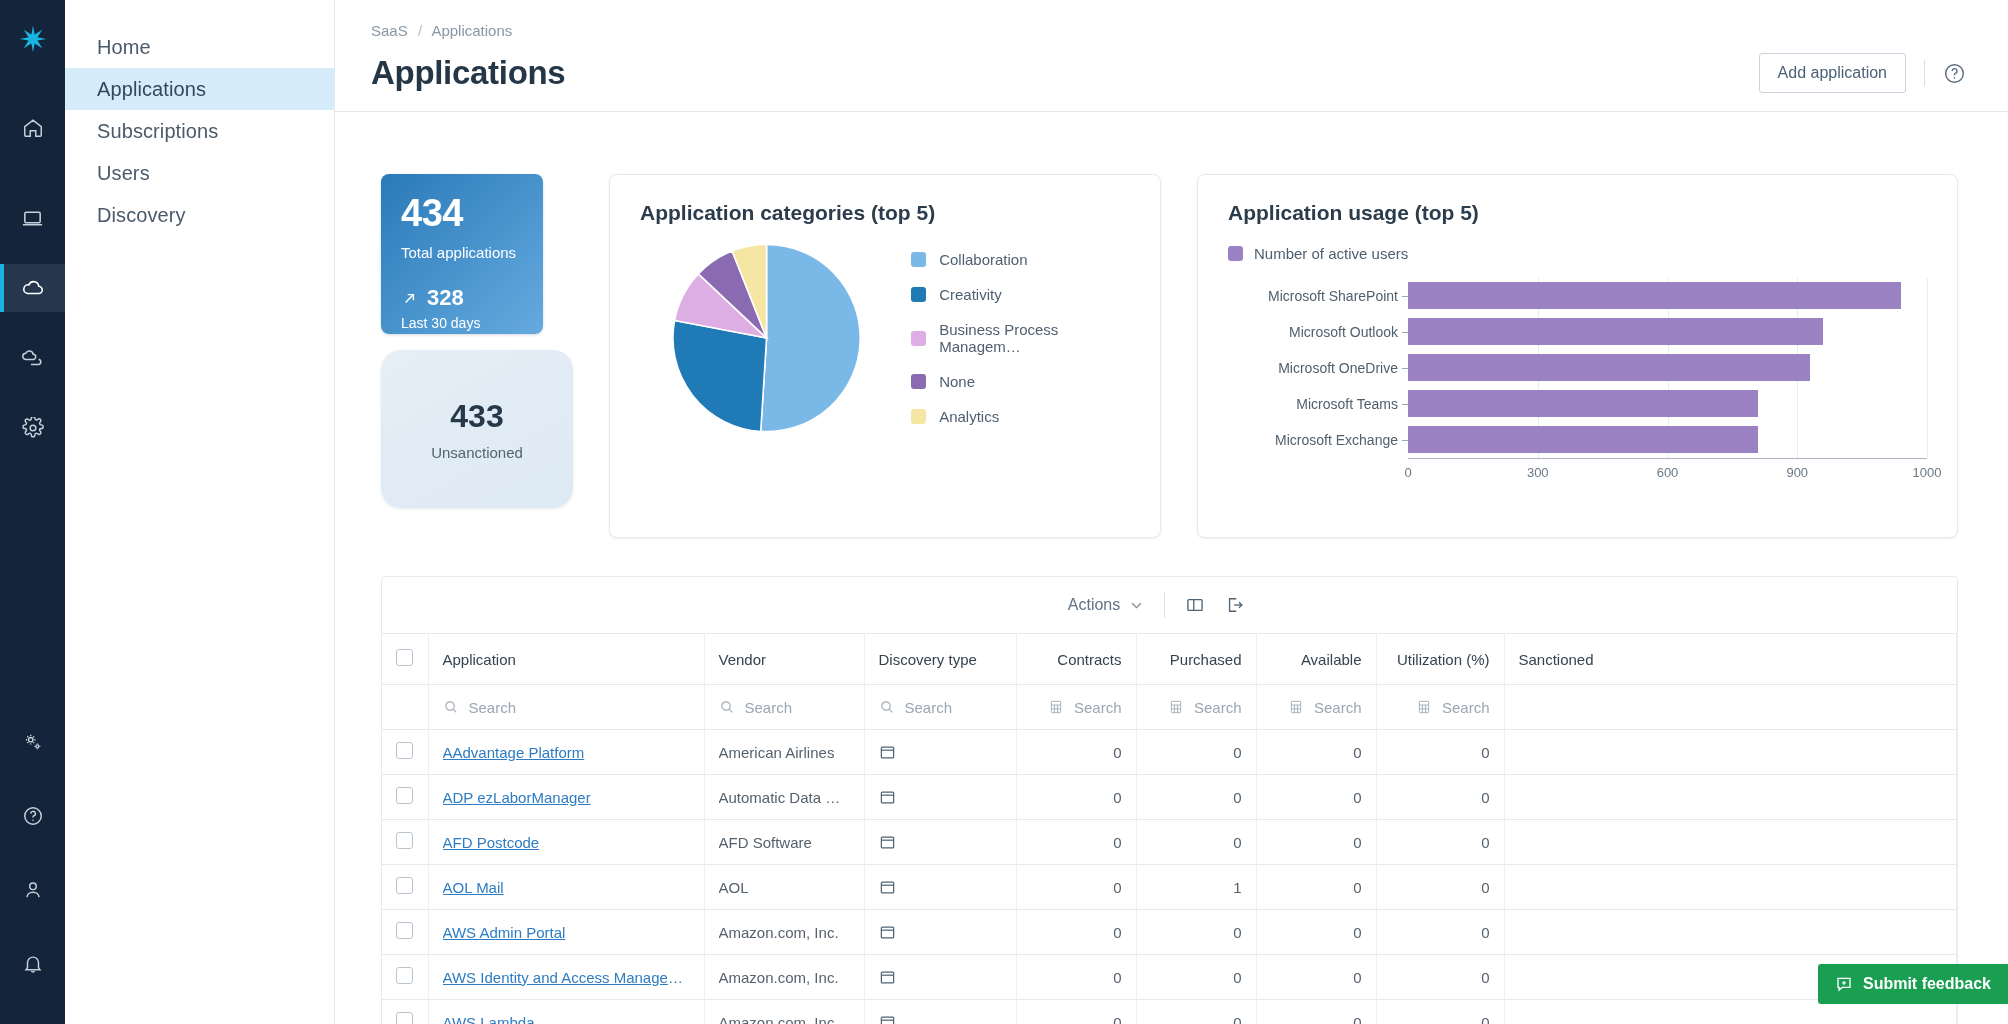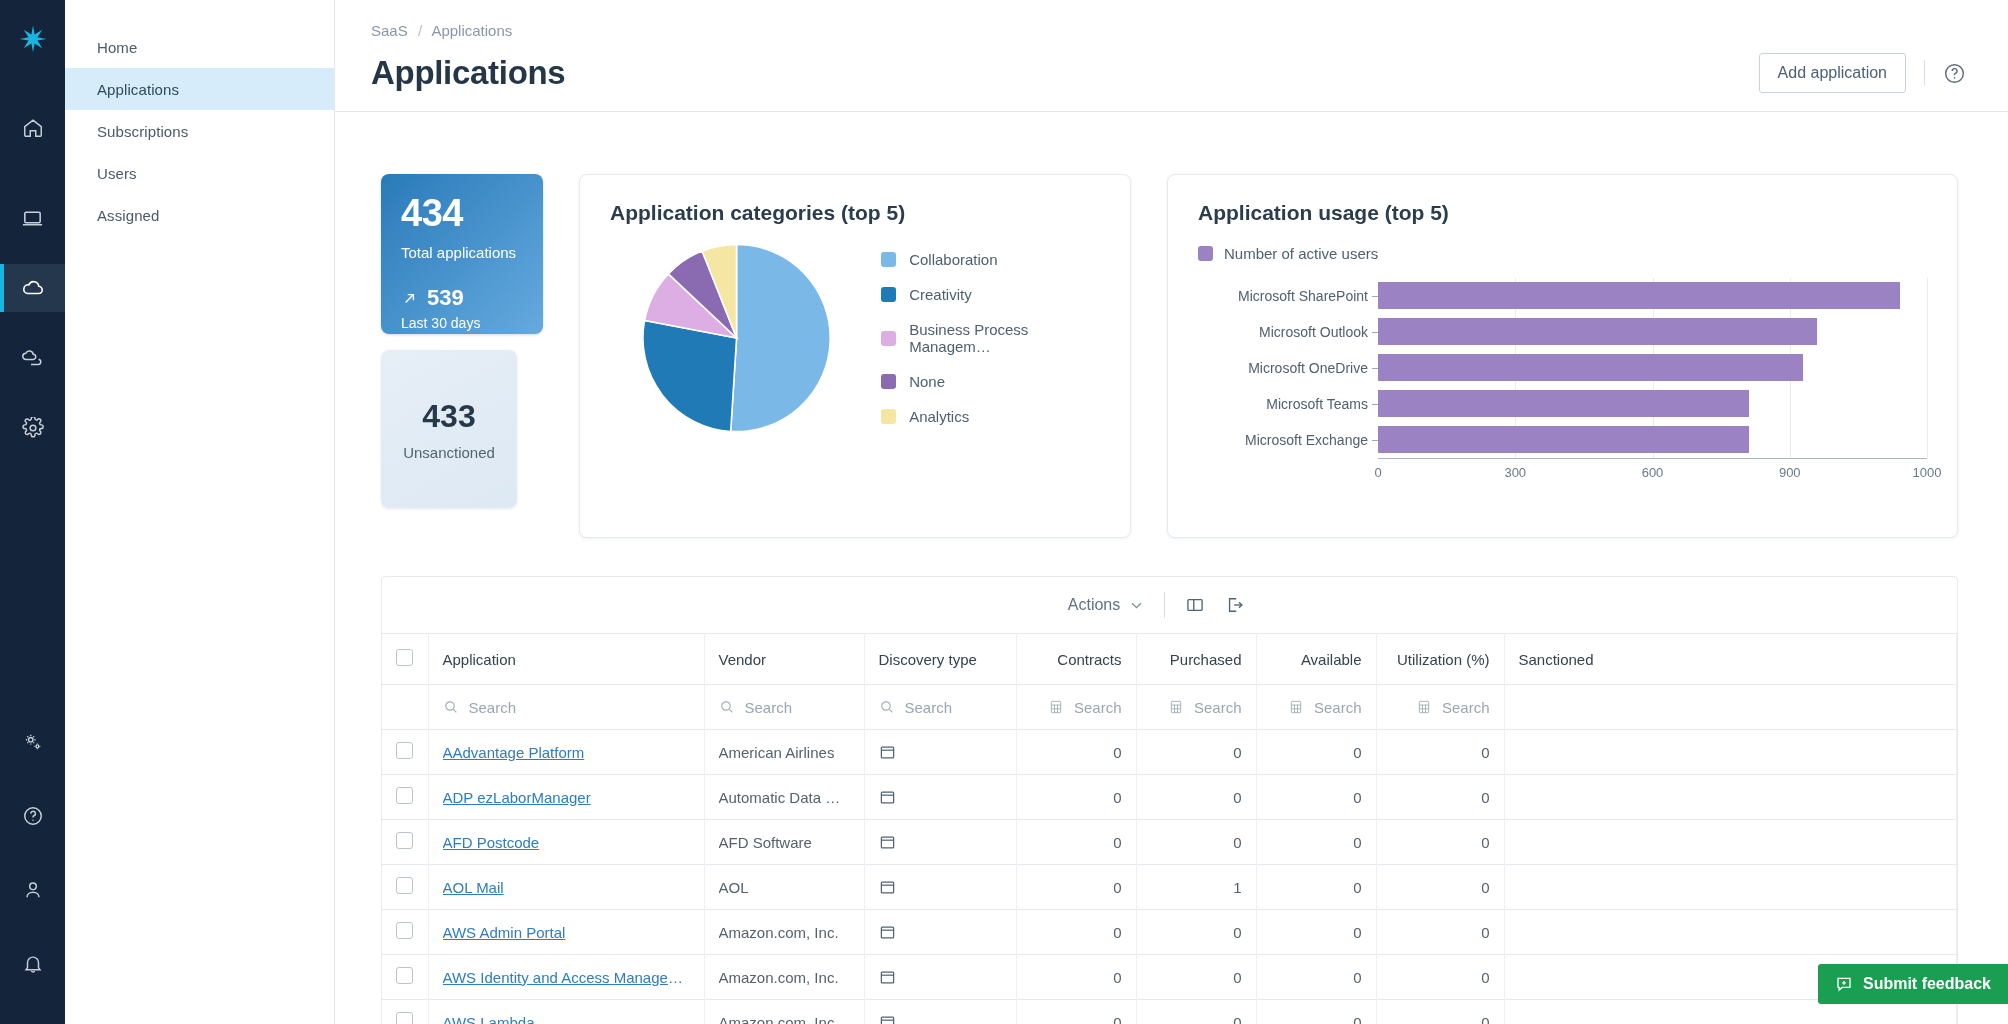--- a/index.html
+++ b/index.html
@@ -39,7 +39,7 @@
   }
   .nav-item {
     height: 42px; display: flex; align-items: center;
-    padding-left: 32px; font-size: 15px; color: #4a5a6a; cursor: pointer;
+    padding-left: 32px; font-size: 20px; color: #4a5a6a; cursor: pointer;
     letter-spacing: .1px;
   }
   .nav-item.active { background: #d6ecfb; color: #31495f; }

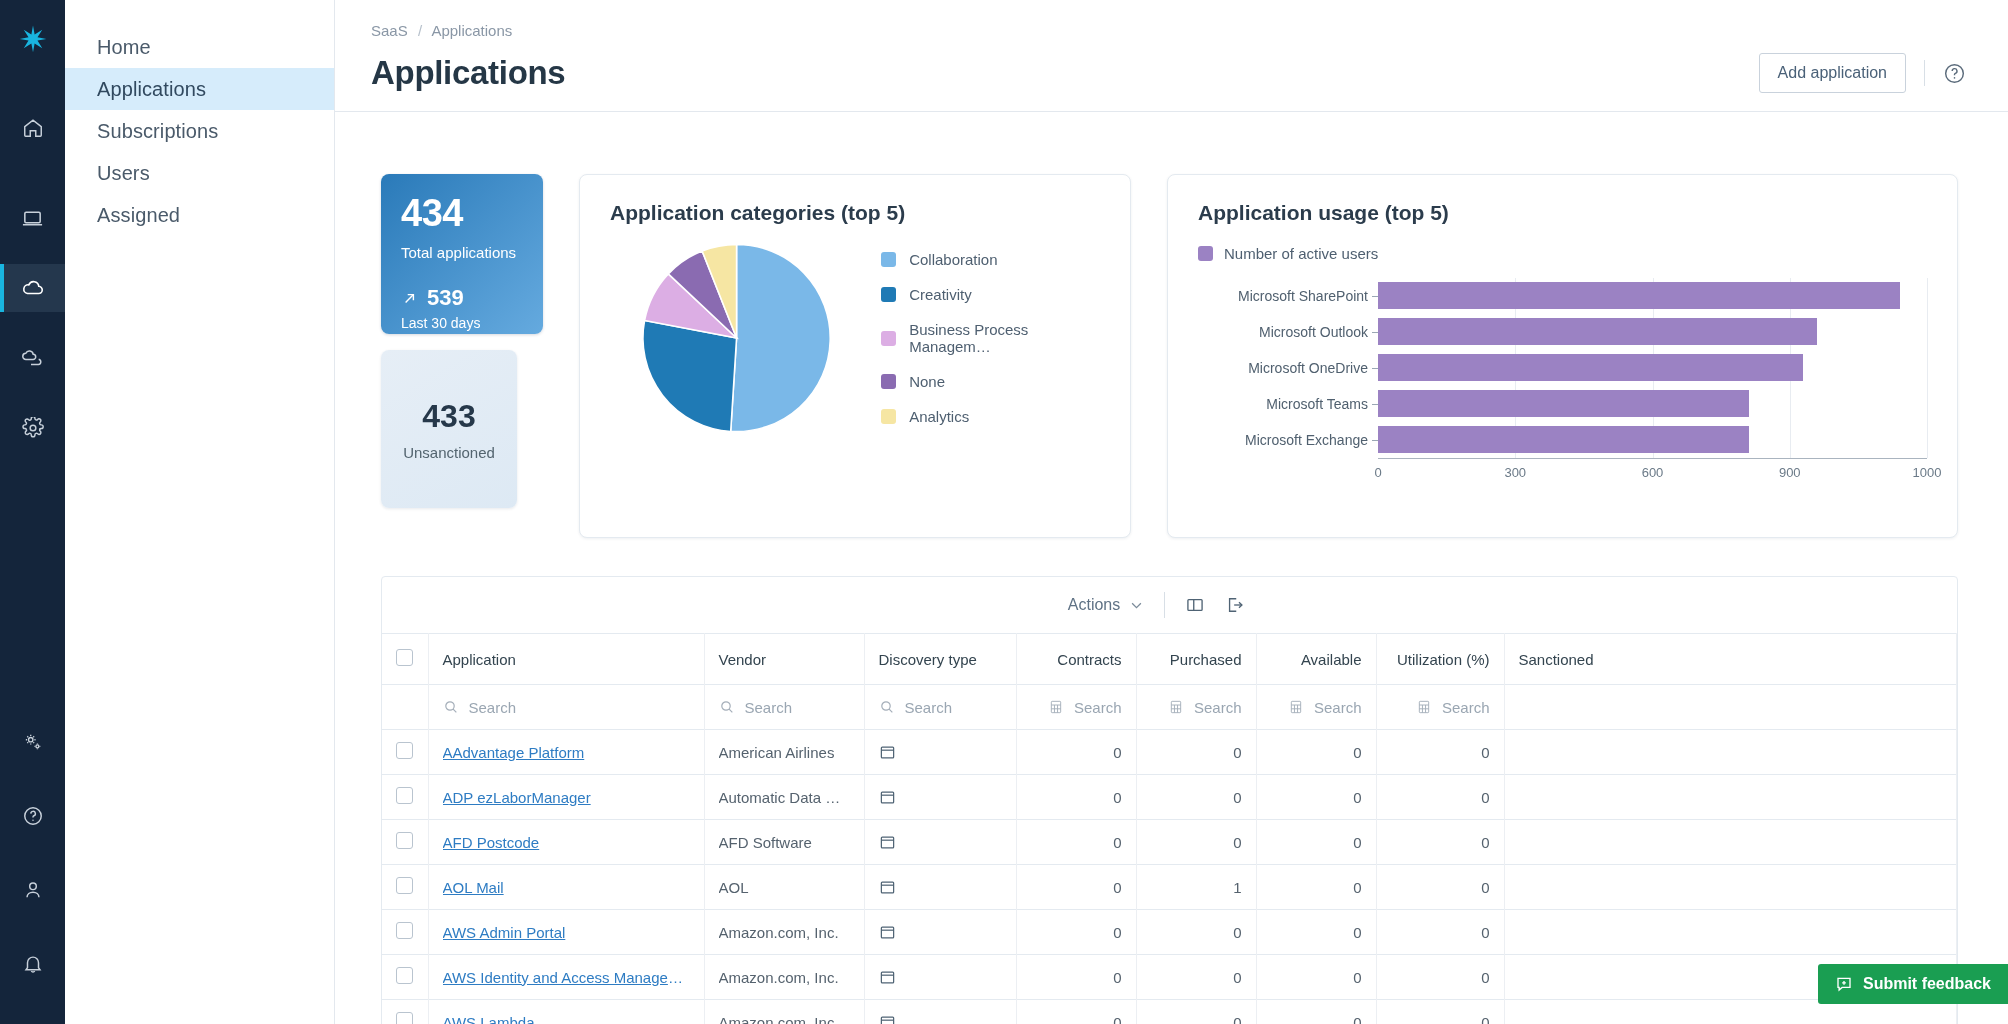--- a/index.html
+++ b/index.html
@@ -245,7 +245,7 @@
         <span>Users</span>
       </div>
     <div class="nav-item">
-        <span>Assigned</span>
+        <span>Discovery</span>
       </div>
   </nav>
 

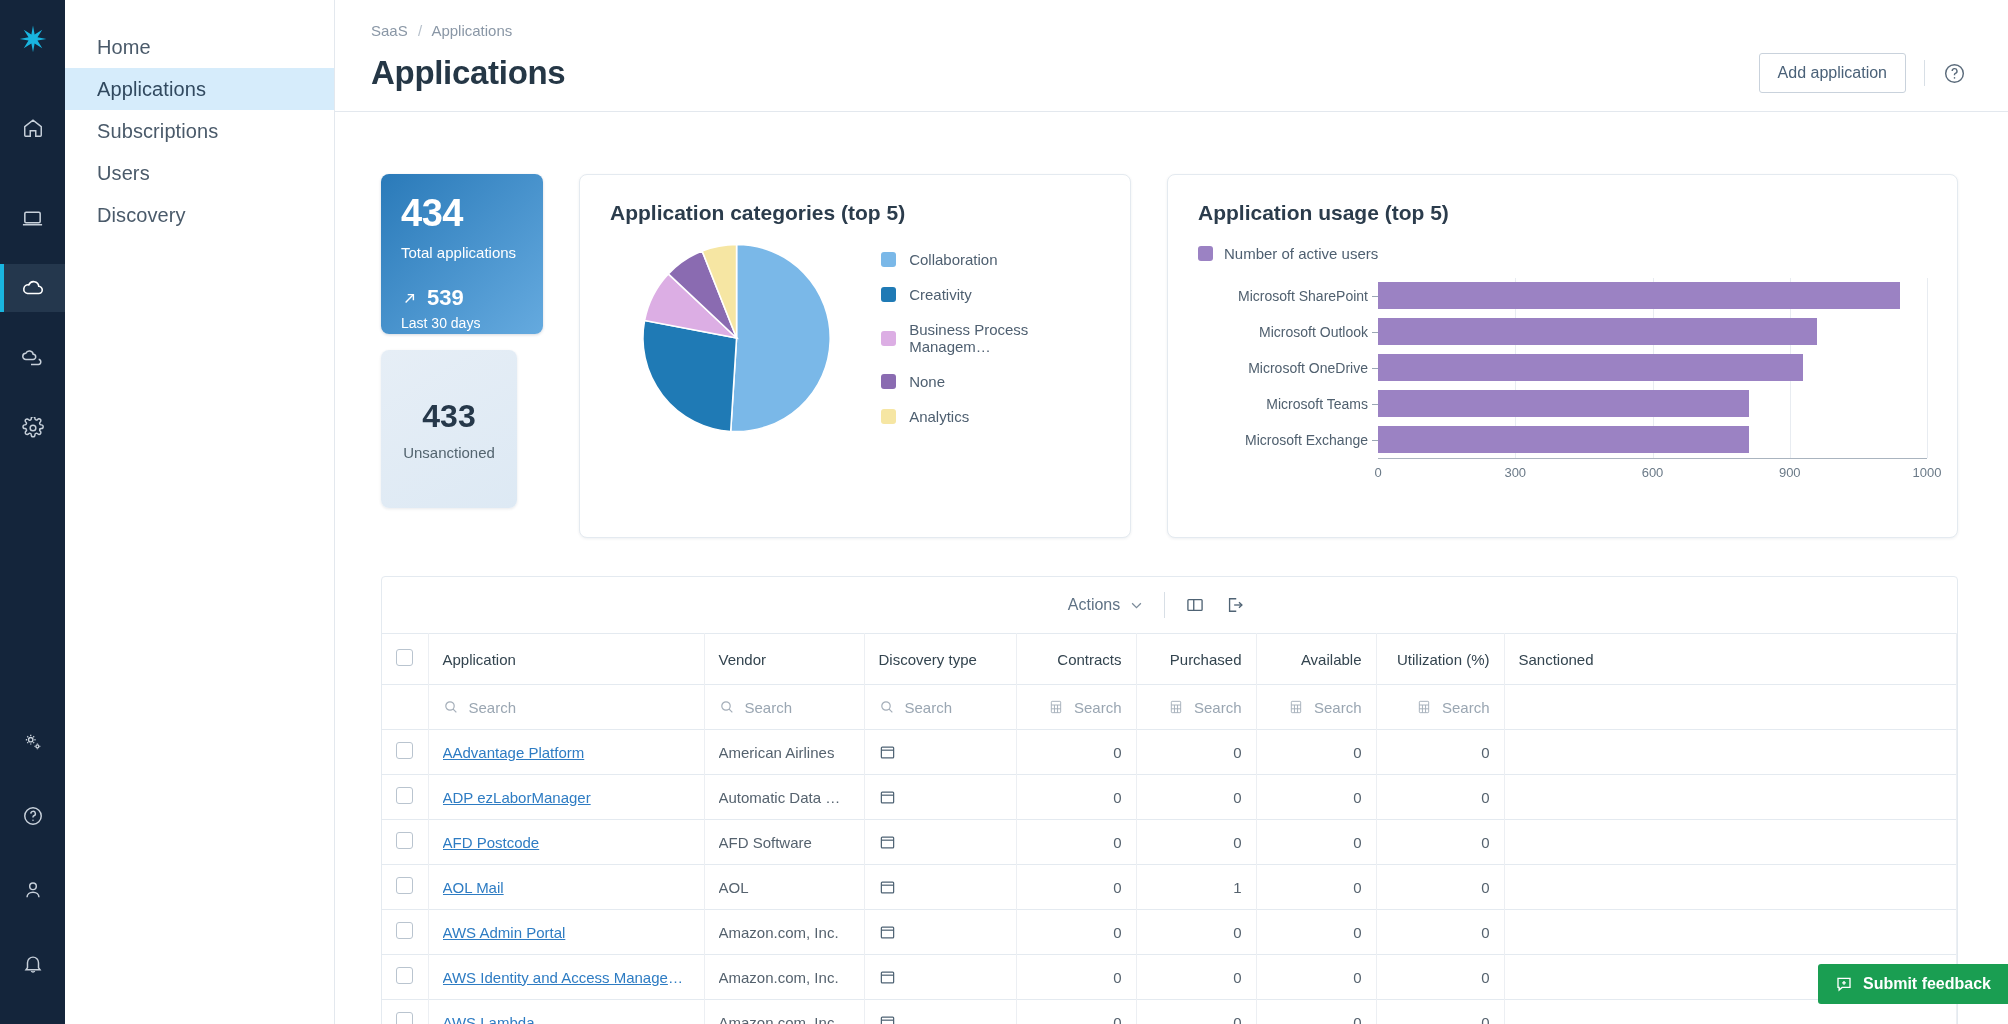--- a/index.html
+++ b/index.html
@@ -291,7 +291,7 @@
                     <path d="M9.5 6.5 H17.5 V14.5"></path>
                 </svg>
               </span>
-              <span>539</span>
+              <span>328</span>
             </div>
             <div class="delta-label">Last 30 days</div>
           </div>

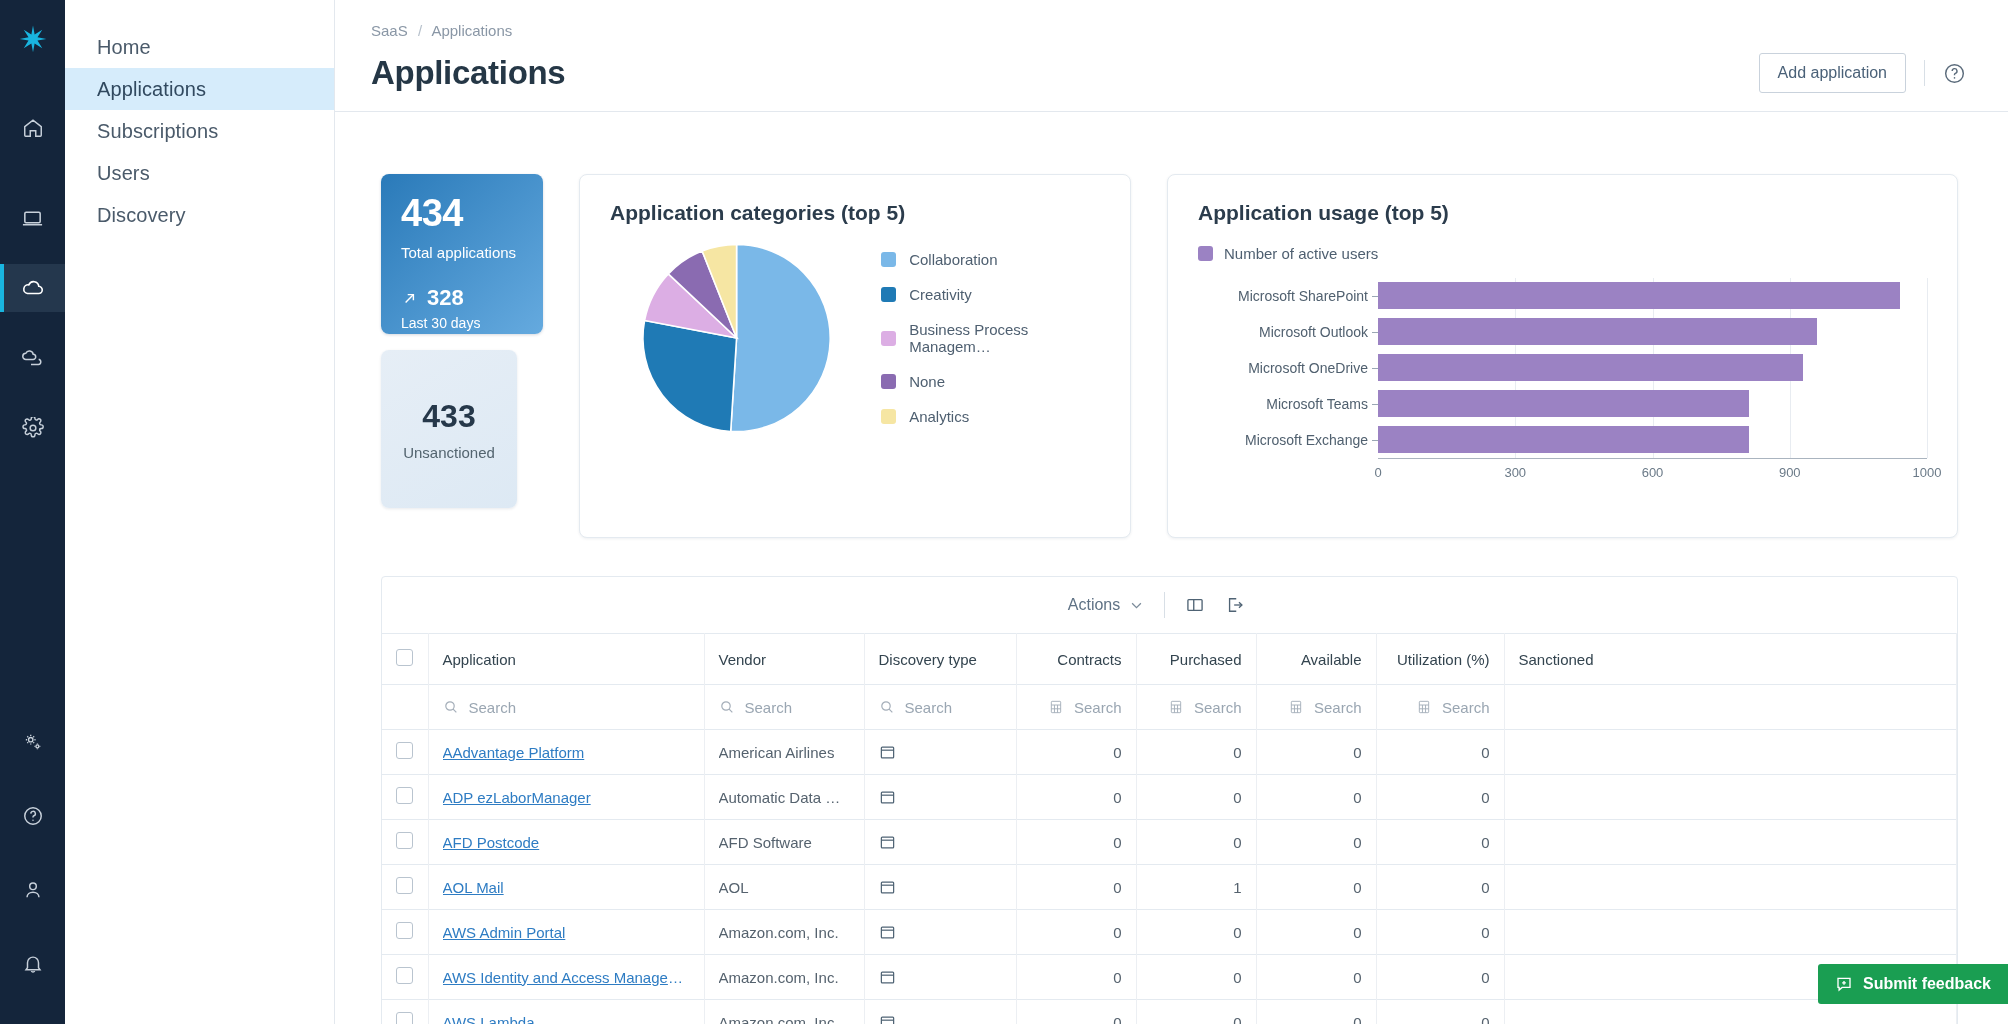--- a/index.html
+++ b/index.html
@@ -77,7 +77,7 @@
   .tile-blue .delta { display:flex; align-items:center; gap:9px; margin-top: 24px; font-size: 22px; font-weight: 700; }
   .tile-blue .delta-label { font-size: 14px; margin-top: 4px; }
   .tile-grey {
-    width:136px; height:158px; border-radius:8px;
+    width:192px; height:158px; border-radius:20px;
     background: linear-gradient(150deg,#e6eef6 0%, #dde9f4 100%);
     display:flex; flex-direction:column; align-items:center; justify-content:center;
     box-shadow: 0 1px 3px rgba(20,40,70,.10);

